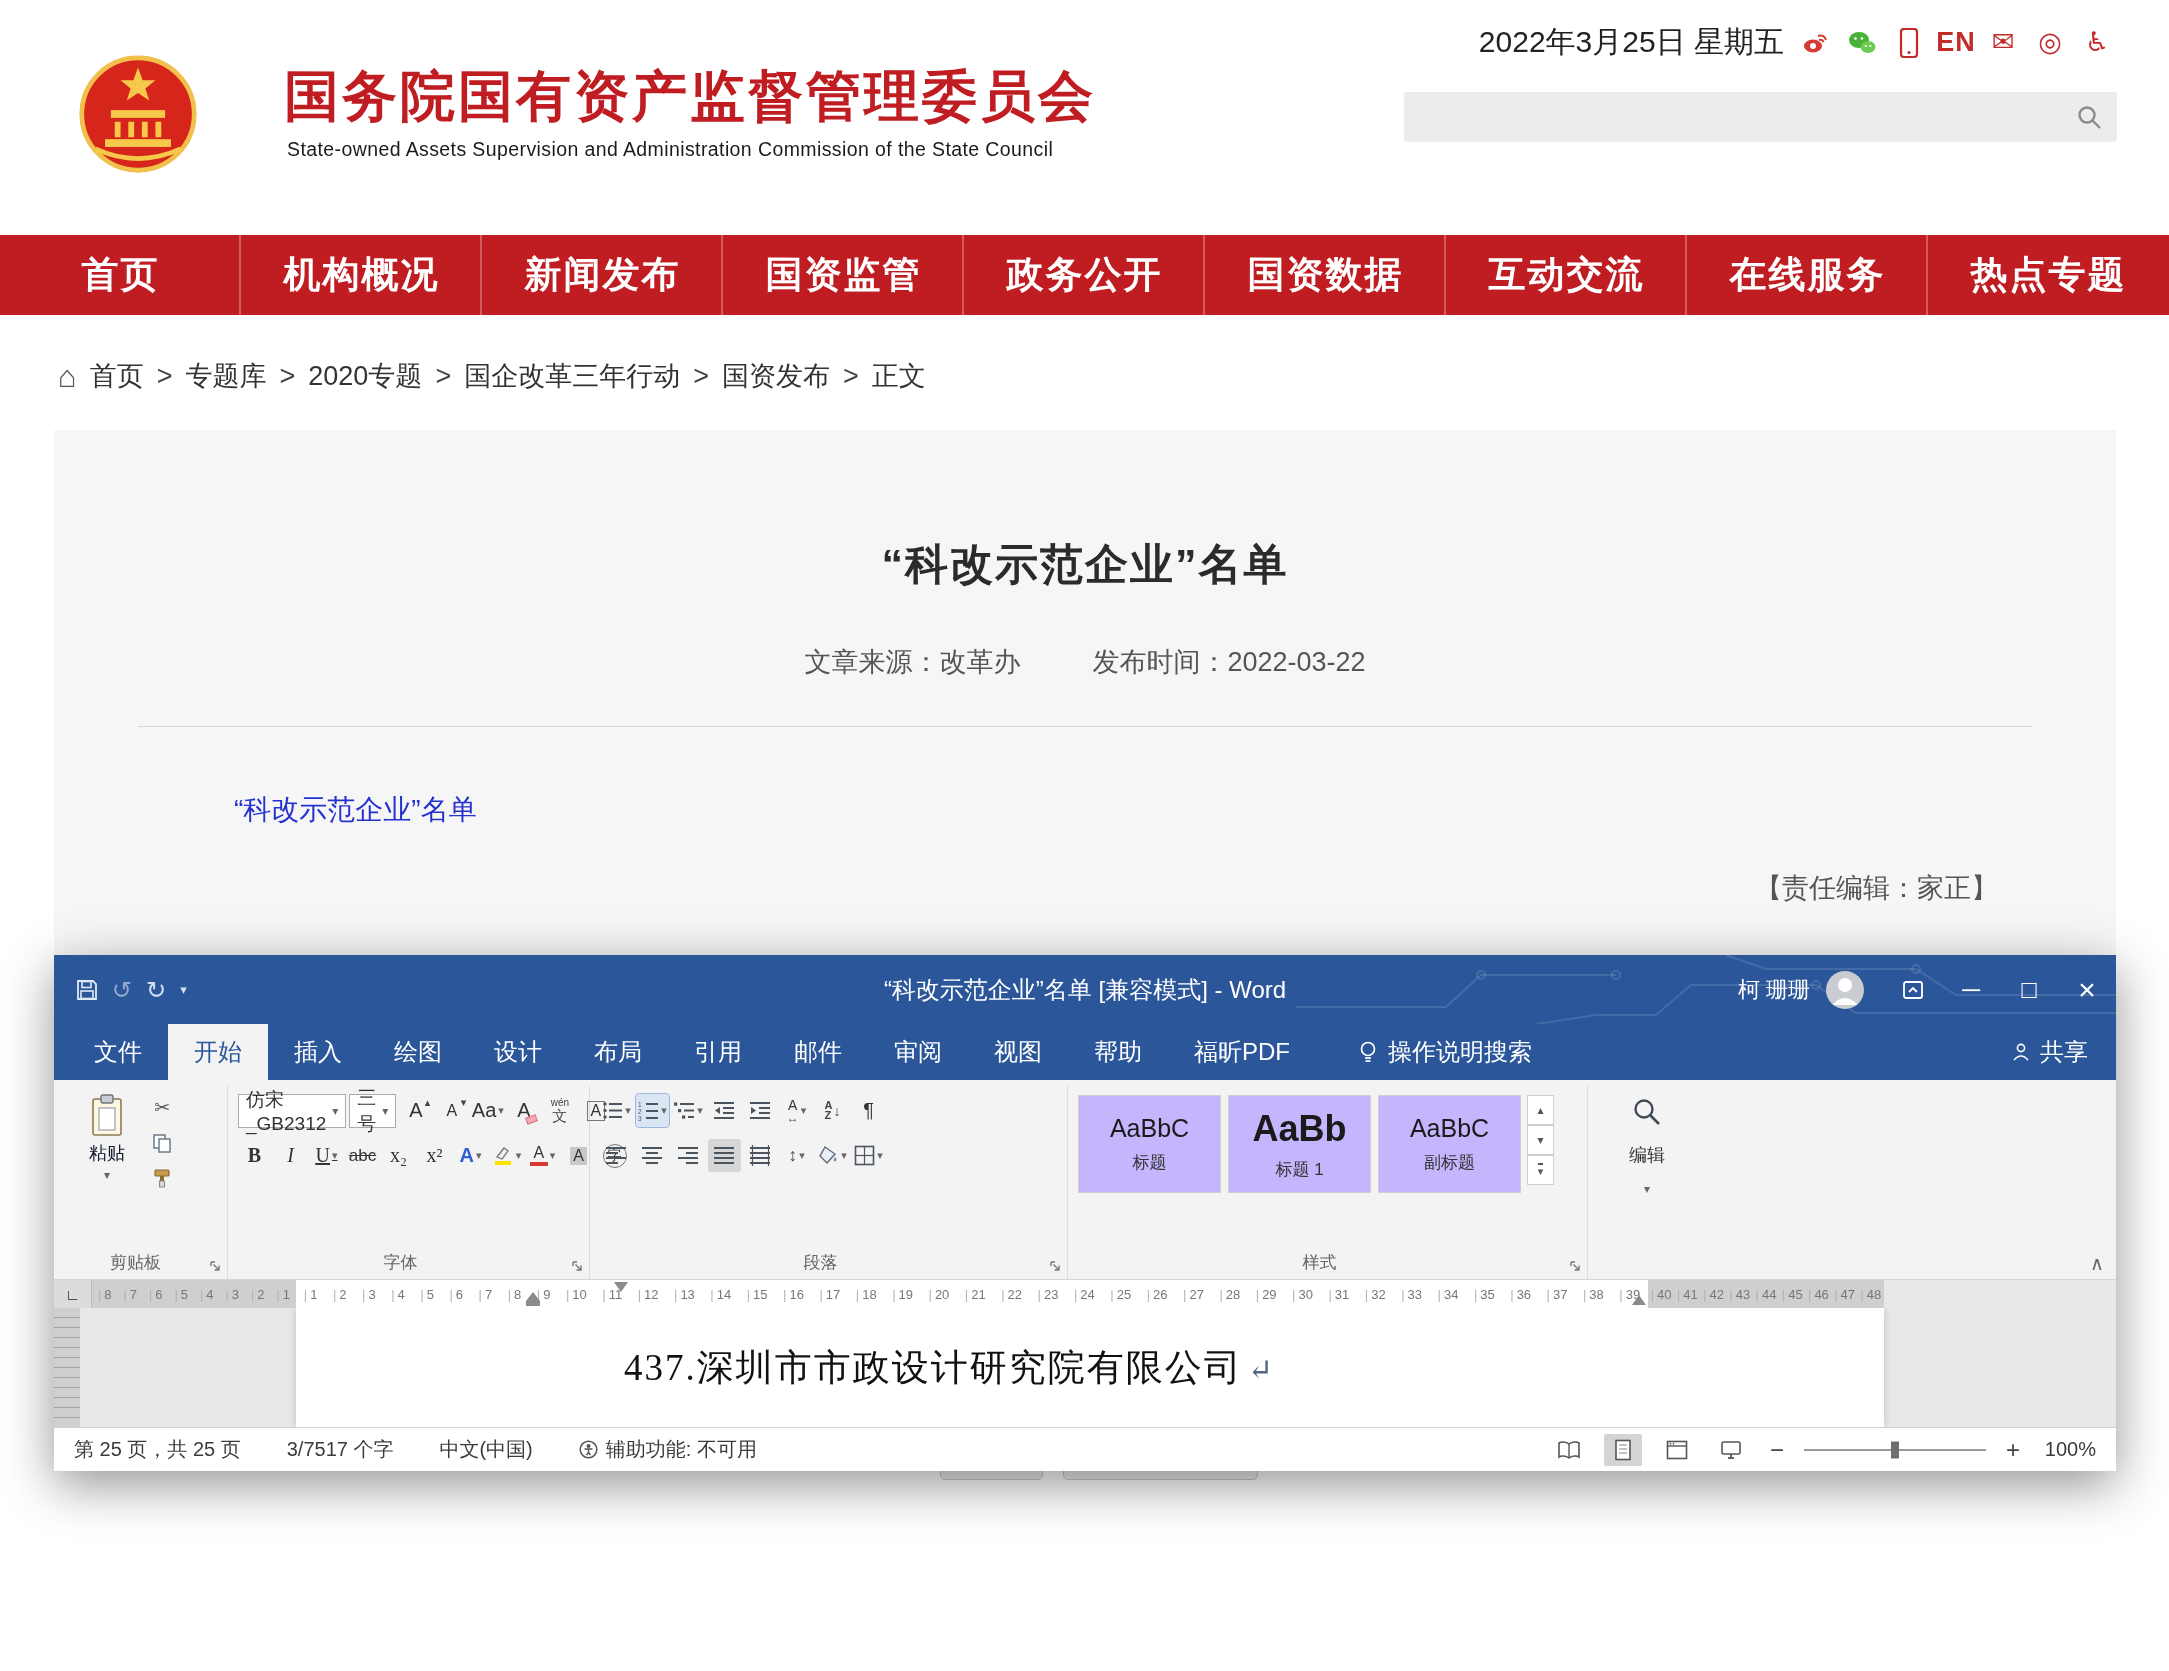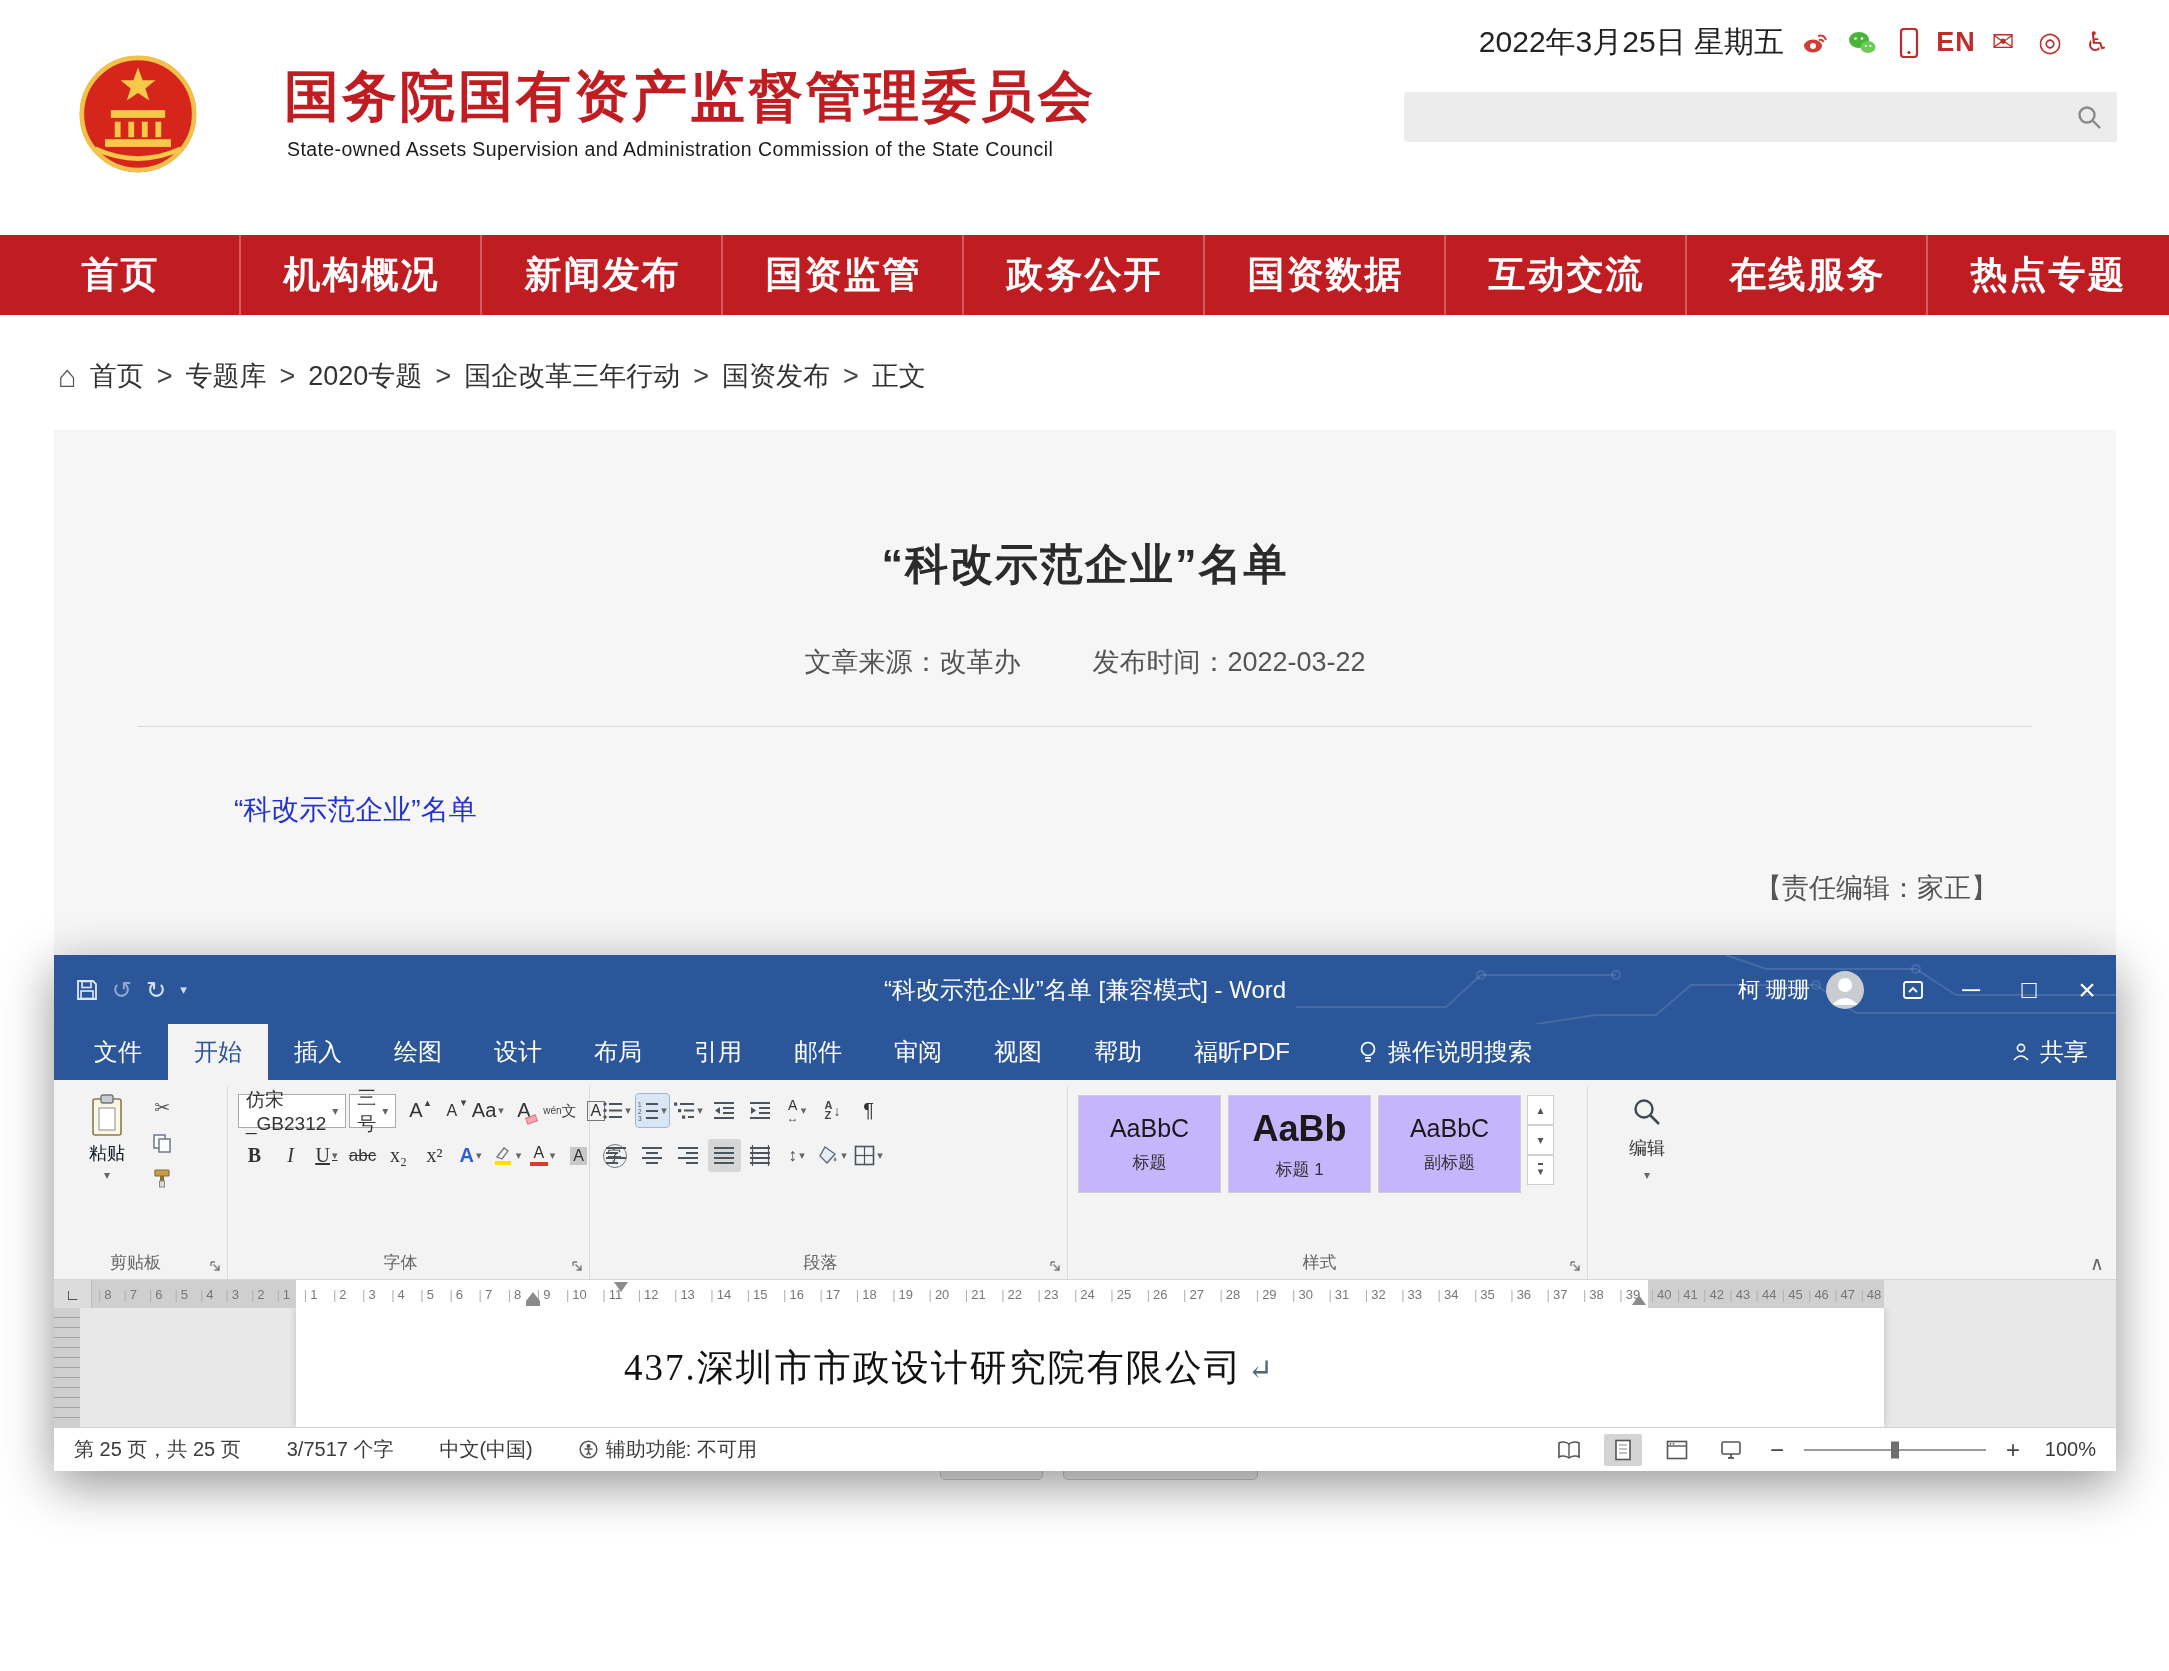--- a/index.html
+++ b/index.html
@@ -97,7 +97,7 @@
   .ubar{text-decoration:underline}
   .stk{text-decoration:line-through;font-size:17px}
   .eraser{position:absolute;right:3px;bottom:4px;width:11px;height:7px;background:#f4a7b9;border:1px solid #d77;transform:rotate(-20deg)}
-  .pinyin{display:flex;flex-direction:row;align-items:center;line-height:1}
+  .pinyin{display:flex;flex-direction:column;align-items:center;line-height:1}
   .pinyin .py-t{font-size:10px;color:#444}
   .pinyin .py-b{font-size:15px;color:#444}
   .boxA{border:1px solid #777;padding:0 3px;font-size:16px}

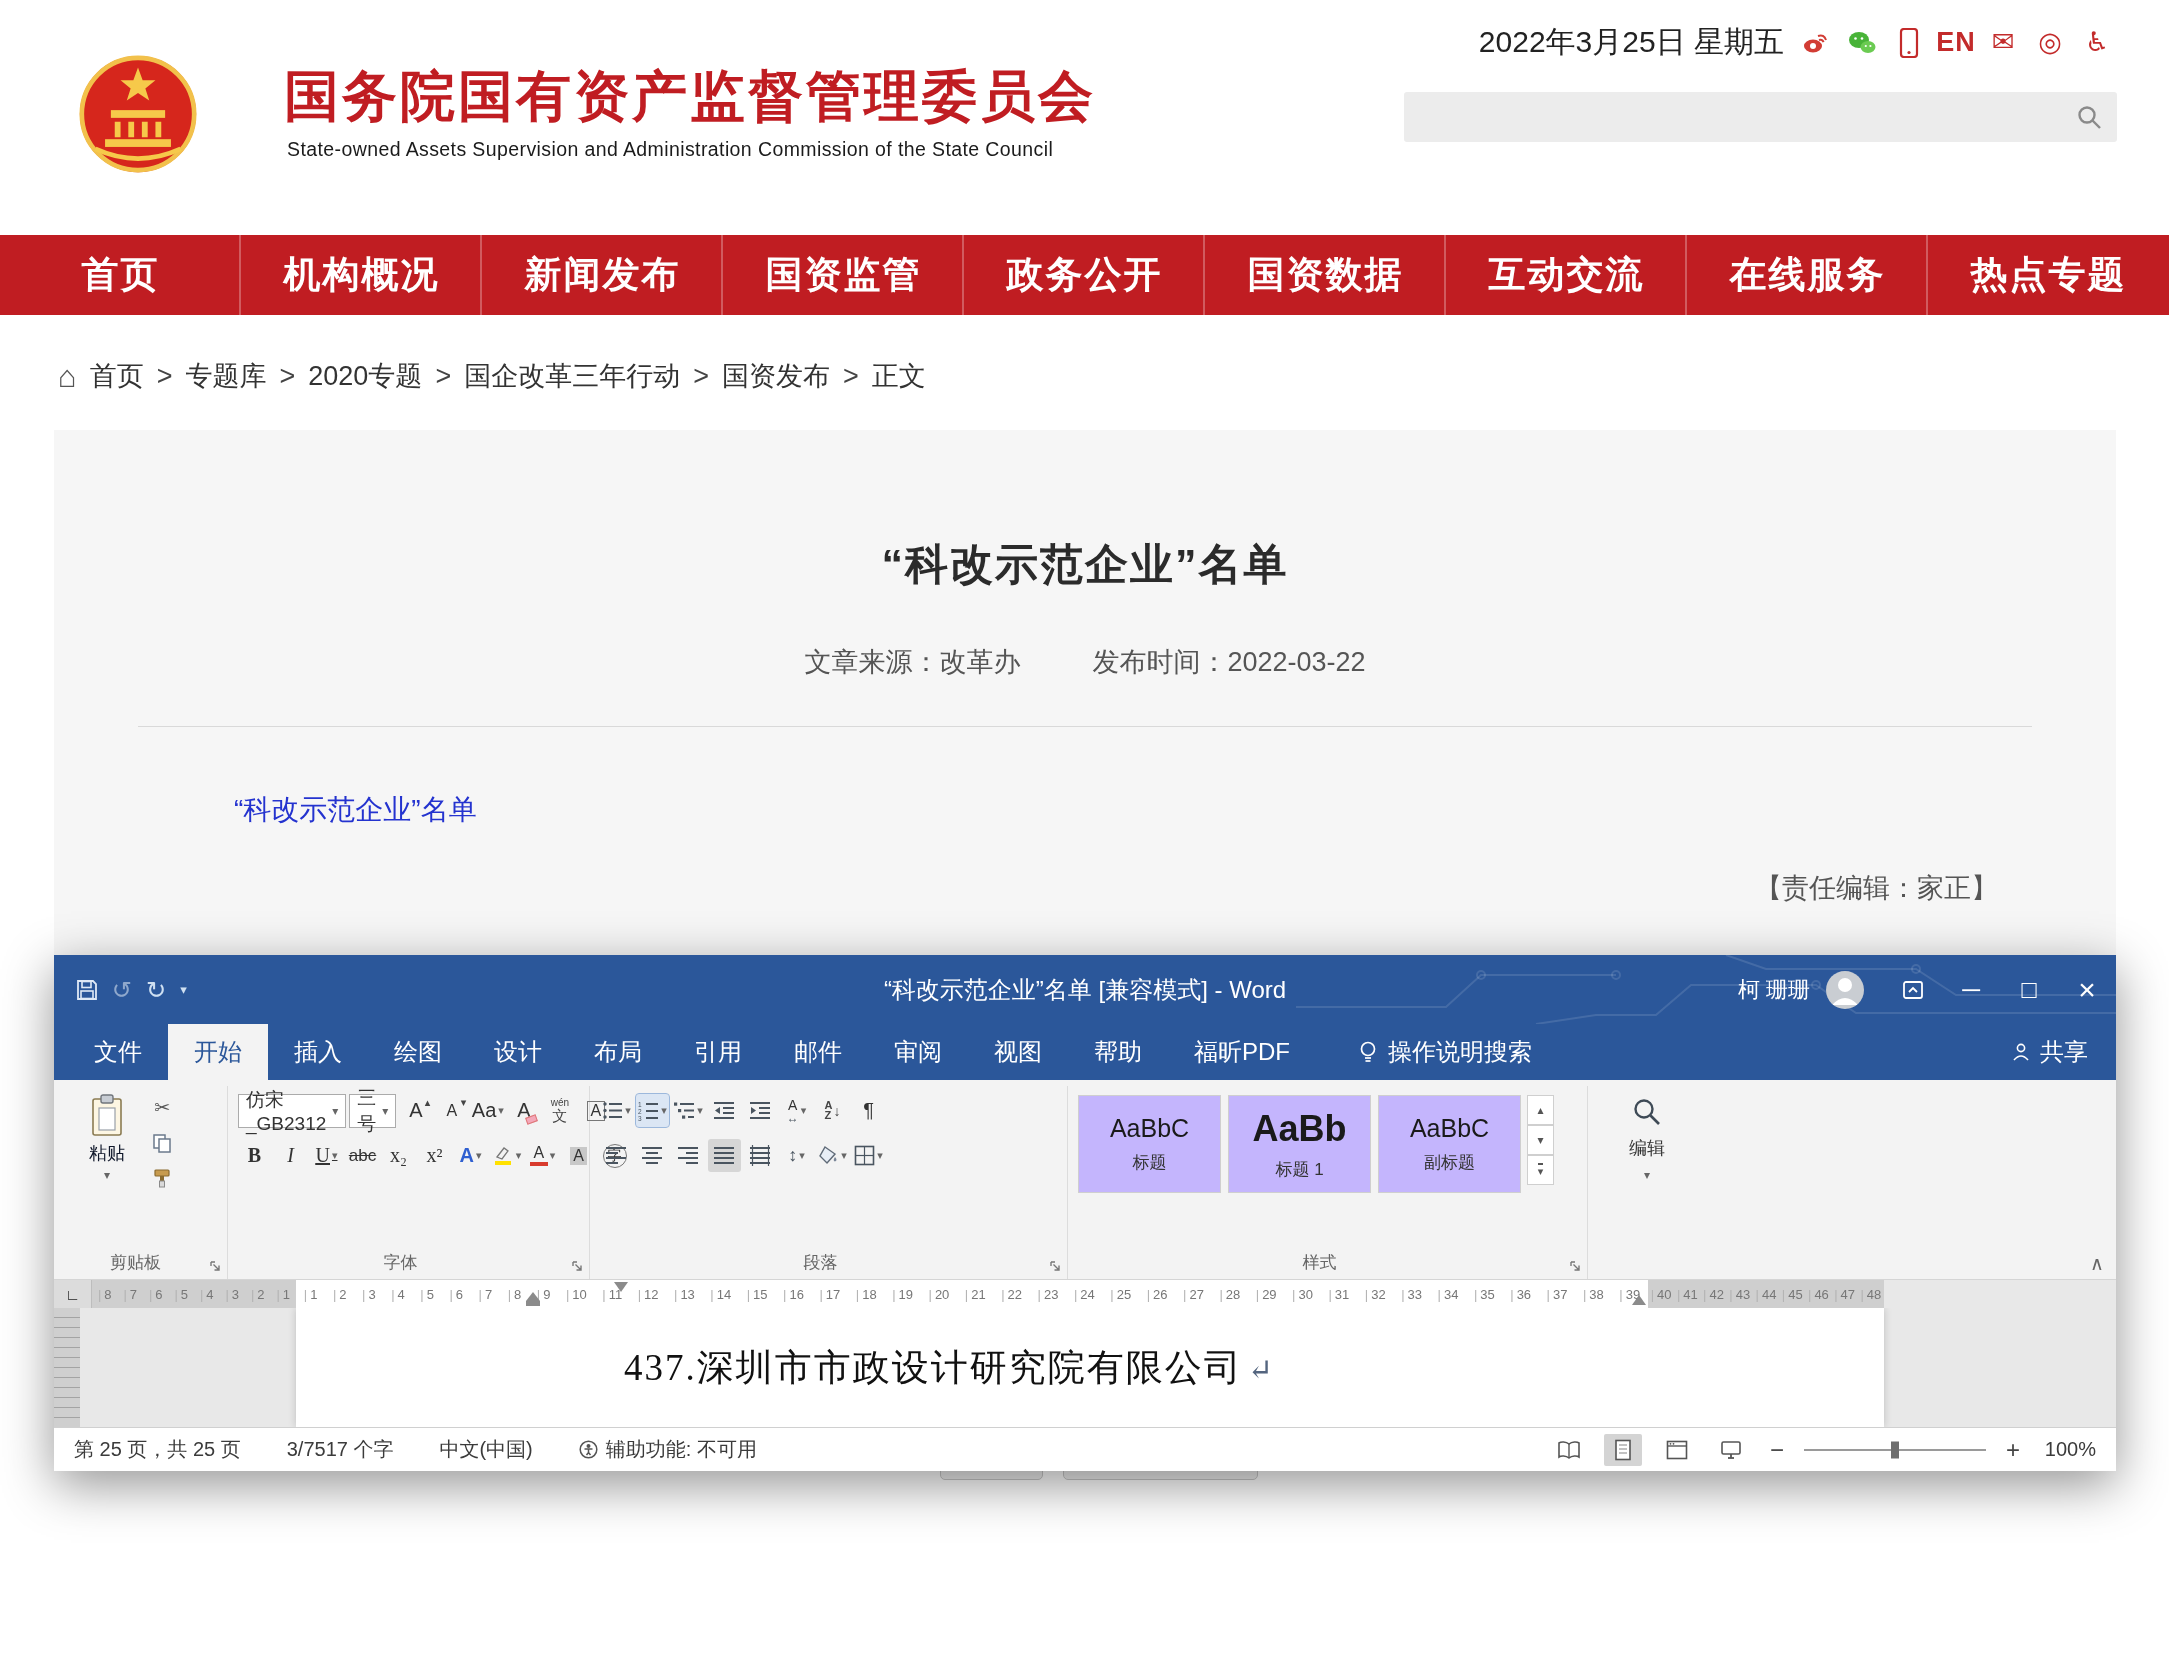--- a/index.html
+++ b/index.html
@@ -120,7 +120,7 @@
   .scbtn{width:27px;height:30px;border:1px solid #cfcfcf;background:#fff;display:flex;align-items:center;justify-content:center;font-size:12px;color:#555;cursor:pointer}
   .scbtn.more span{border-top:2px solid #555;padding-top:1px;font-size:11px;line-height:1}
 
-  .editbig{display:flex;flex-direction:column;align-items:center;gap:8px;padding:8px 14px 0;cursor:pointer}
+  .editbig{display:flex;flex-direction:column;align-items:center;gap:15px;padding:8px 14px 0;cursor:pointer}
   .editbig .plabel{font-size:18px;color:#333}
   .editbig .dd{font-size:12px;color:#666}
   .collapse{position:absolute;right:12px;bottom:6px;font-size:19px;color:#666;cursor:pointer;line-height:1}

